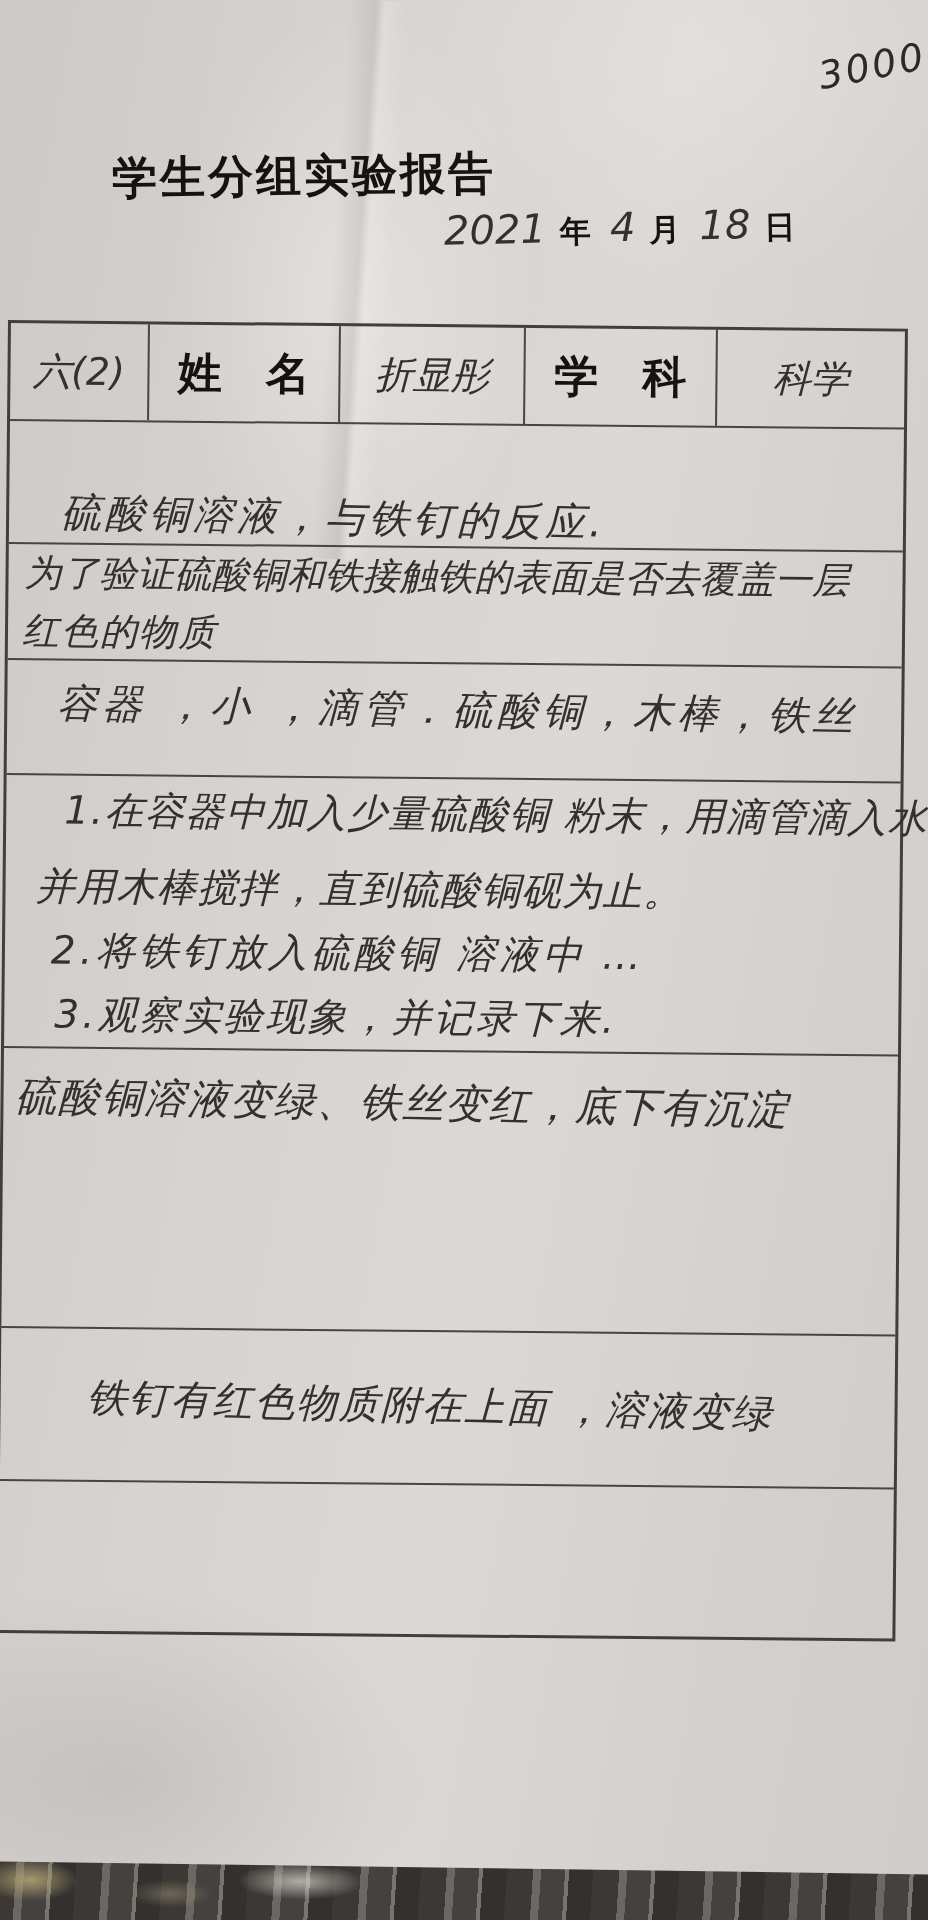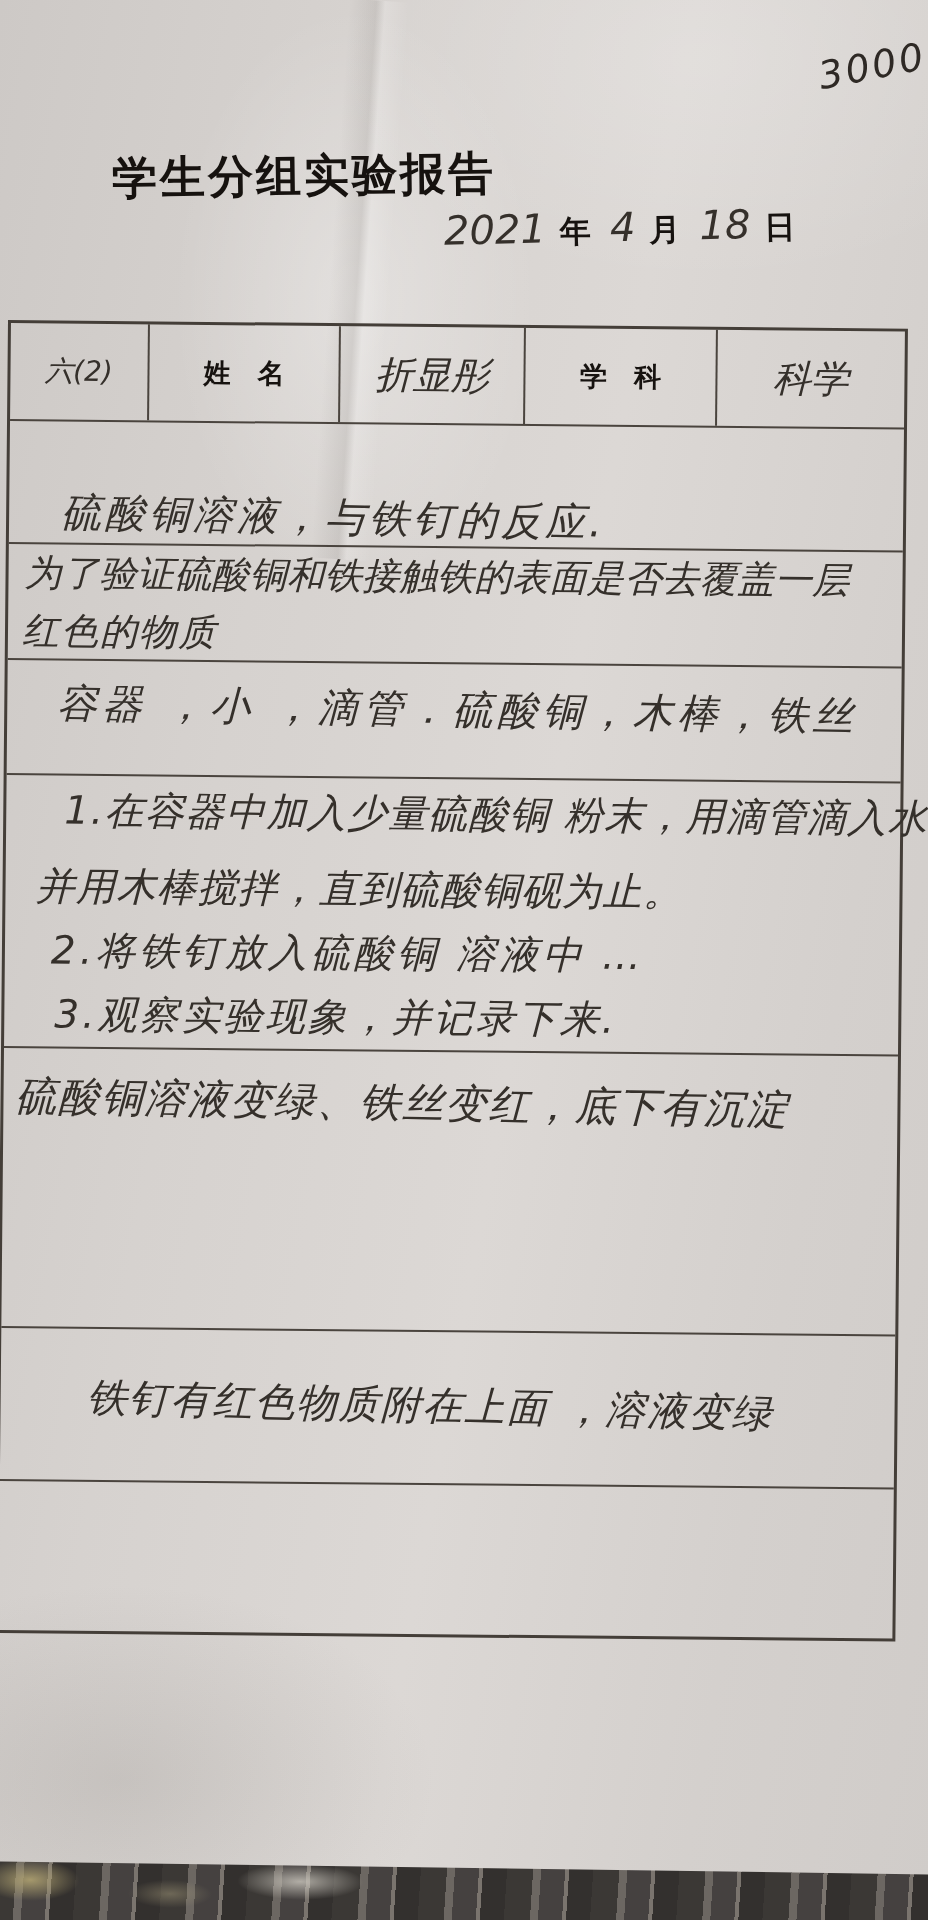--- a/index.html
+++ b/index.html
@@ -77,7 +77,7 @@
   <div class="report-table">
     <div class="trow hdr">
       <div class="hcell c1">
-          <span class="hand" style="font-size:28px;">六(2)</span>
+          <span class="hand" style="font-size:38px;">六(2)</span>
         </div>
       <div class="hcell c2">
           <span class="print">姓　名</span>

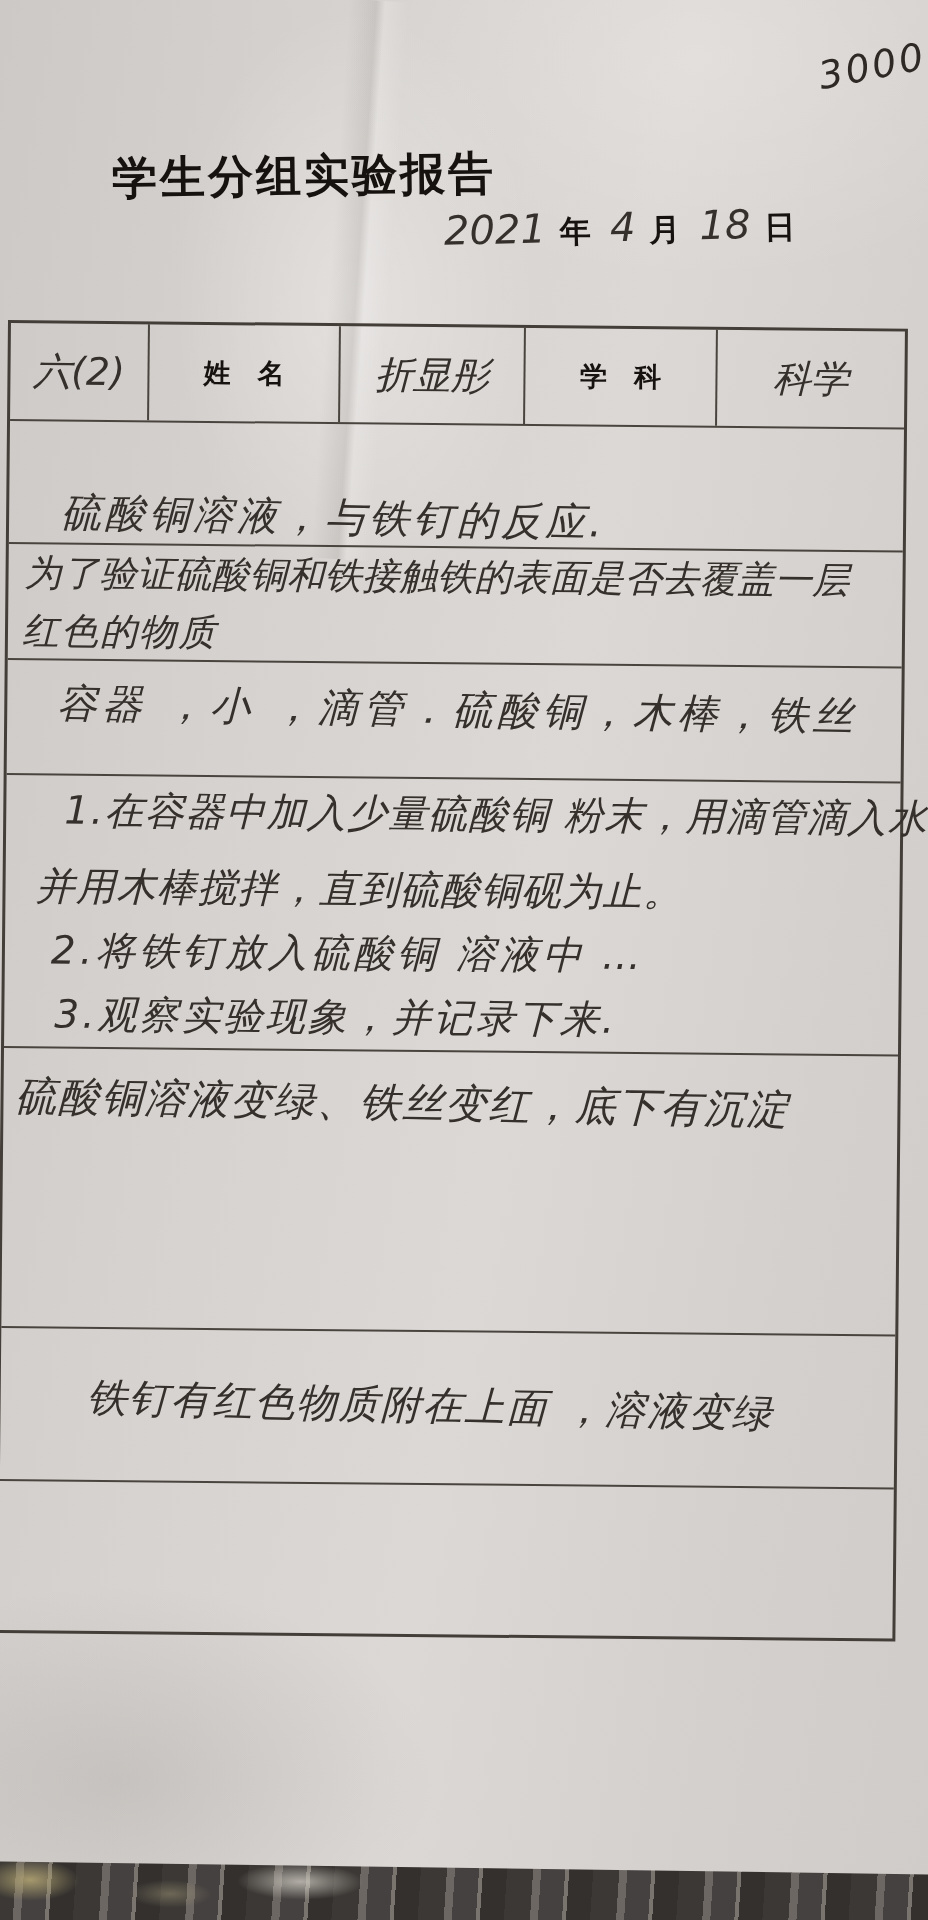--- a/index.html
+++ b/index.html
@@ -29,7 +29,7 @@
   .hcell{flex:0 0 auto;box-sizing:border-box;border-left:2px solid #4a443e;display:flex;align-items:center;justify-content:center;}
   .hcell:first-child{border-left:none;}
   .c1{width:137px;} .c2{width:191px;} .c3{width:185px;} .c4{width:192px;} .c5{flex:1 1 auto;}
-  .hcell .print{font-size:27px;}
+  .hcell .print{font-size:44px;}
   .hcell .hand{font-size:38px;}
   .line{display:block;white-space:nowrap;}
   .r-name{height:123px;}

